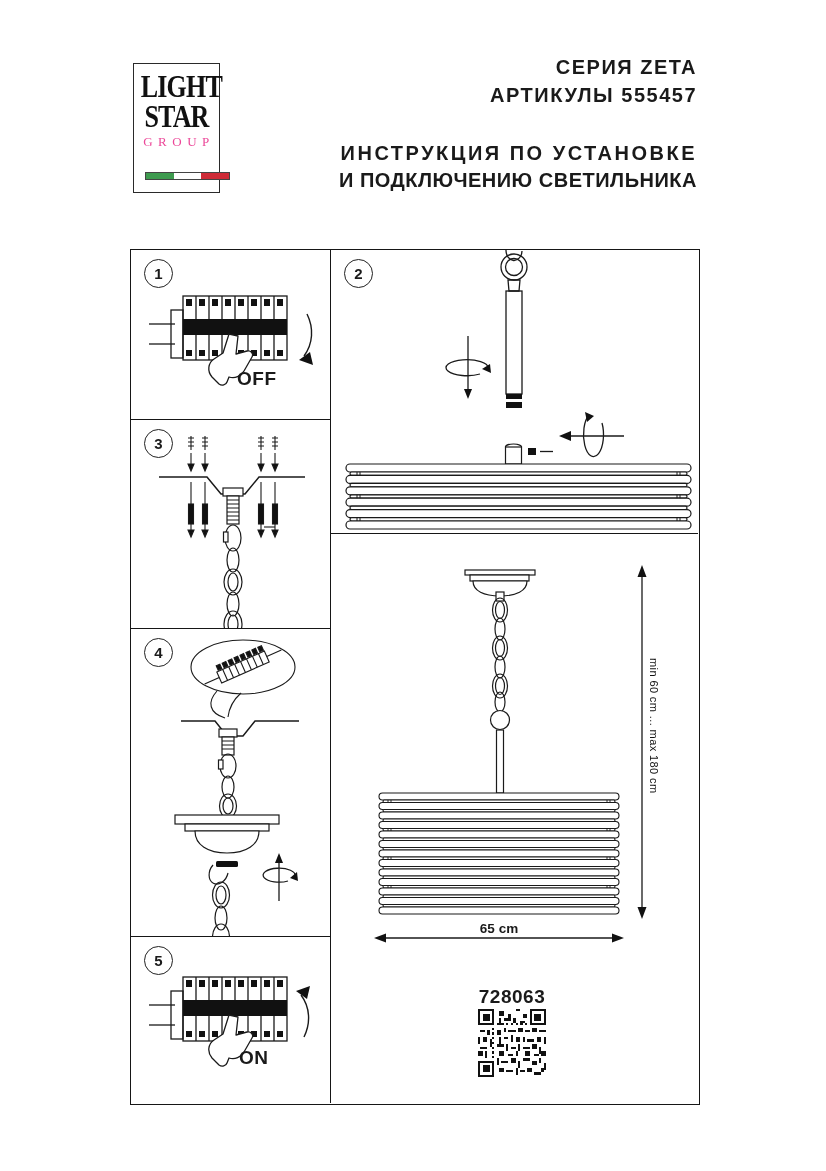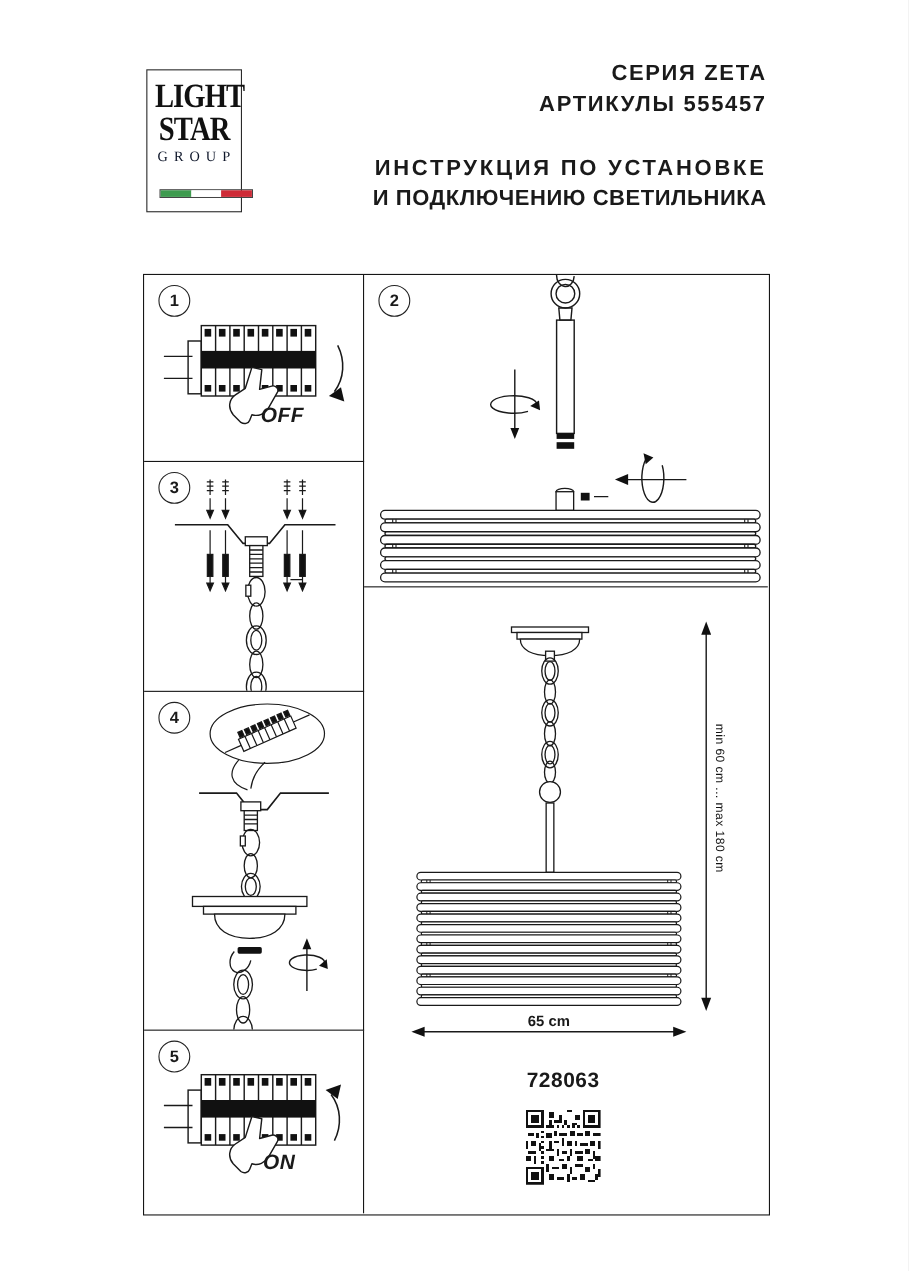--- a/index.html
+++ b/index.html
@@ -14,7 +14,7 @@
              font-size:31px;line-height:30px;letter-spacing:-1px;transform:scaleX(.84);
              transform-origin:center;color:#111;}
   .logo-group{margin-top:2px;font-family:"Liberation Serif",serif;font-size:13px;
-              letter-spacing:5.5px;padding-left:5px;color:#0f172a;}
+              letter-spacing:5.5px;padding-left:5px;color:#ec4899;}
   .logo-flag{left:11px;top:108px;width:85px;height:8px;border:1px solid #444;
              box-sizing:border-box;display:flex;}
   .logo-flag span{flex:1;height:100%;}

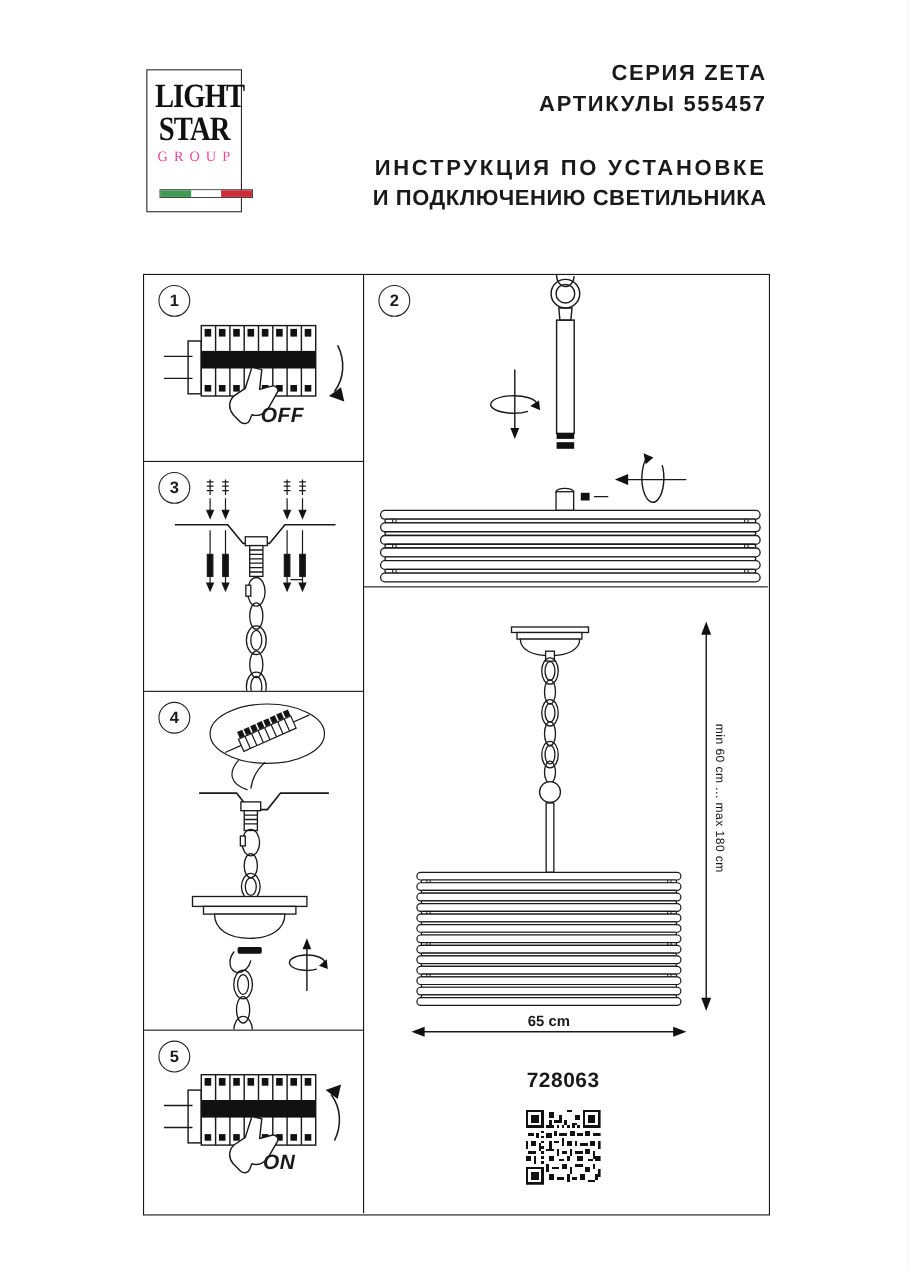--- a/index.html
+++ b/index.html
@@ -37,7 +37,7 @@
 
   .stepnum{left:13px;top:9px;width:27px;height:27px;border:1.6px solid #222;border-radius:50%;
            display:flex;align-items:center;justify-content:center;font-size:15px;font-weight:bold;}
-  .bk-label{font-size:19px;font-weight:bold;letter-spacing:.5px;font-style:italic;}
+  .bk-label{font-size:19px;font-weight:bold;letter-spacing:.5px;}
 
   .dim-v{font-size:11px;letter-spacing:.4px;writing-mode:vertical-rl;white-space:nowrap;color:#111;}
   .dim-h{font-size:13.5px;font-weight:600;text-align:center;}

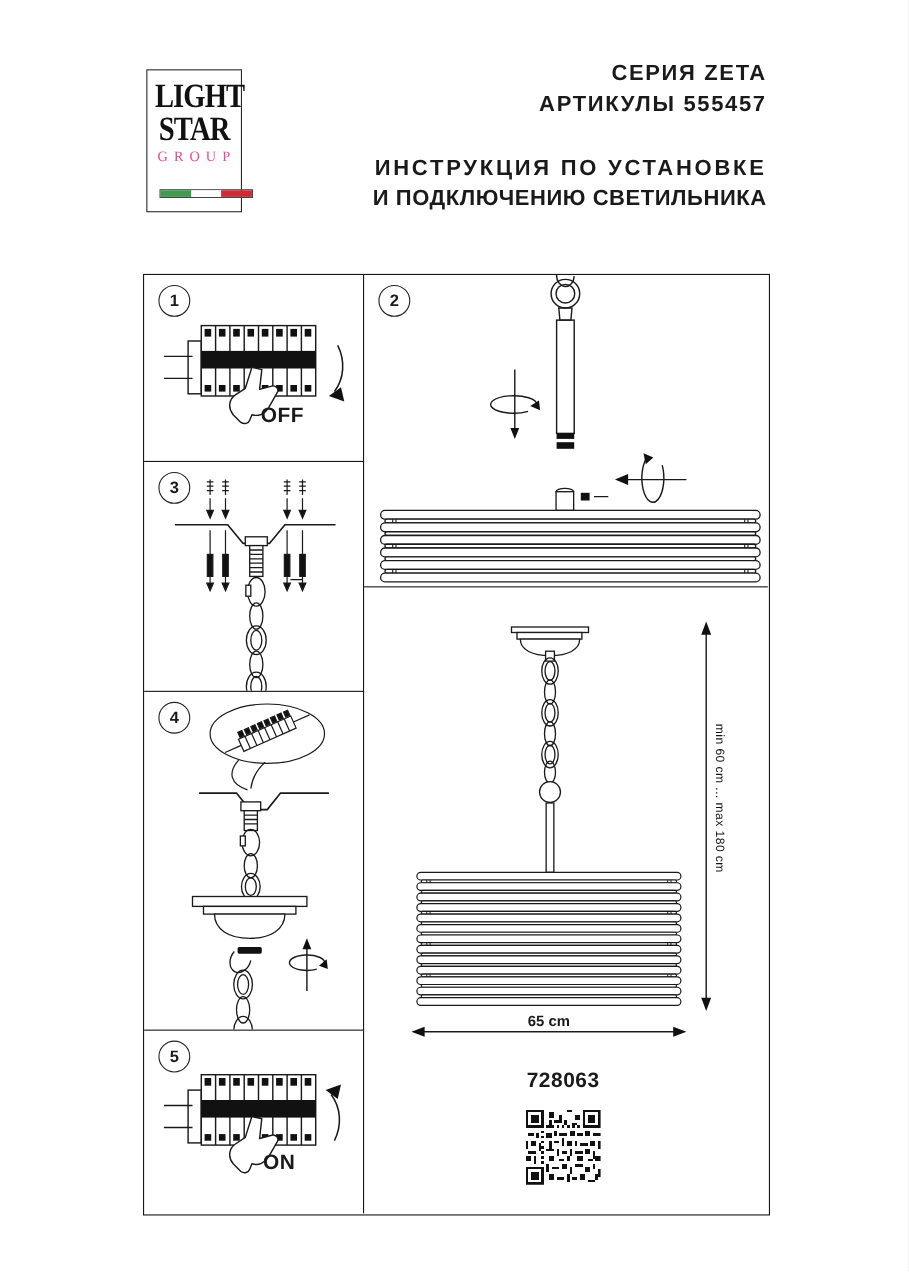--- a/index.html
+++ b/index.html
@@ -417,7 +417,7 @@
 
       <div class="abs dim-v" style="left:317px;top:124px">min 60 cm ... max 180 cm</div>
       <div class="abs dim-h" style="left:48px;top:387px;width:240px">65 cm</div>
-      <div class="abs article" style="left:61px;top:438px;width:240px">728063</div>
+      <div class="abs article" style="left:61px;top:452px;width:240px">728063</div>
 
       <svg class="abs" style="left:147px;top:475px" width="68" height="68" viewBox="0 0 29 29" shape-rendering="crispEdges">
         <rect x="0" y="0" width="29" height="29" fill="#fff"></rect>

